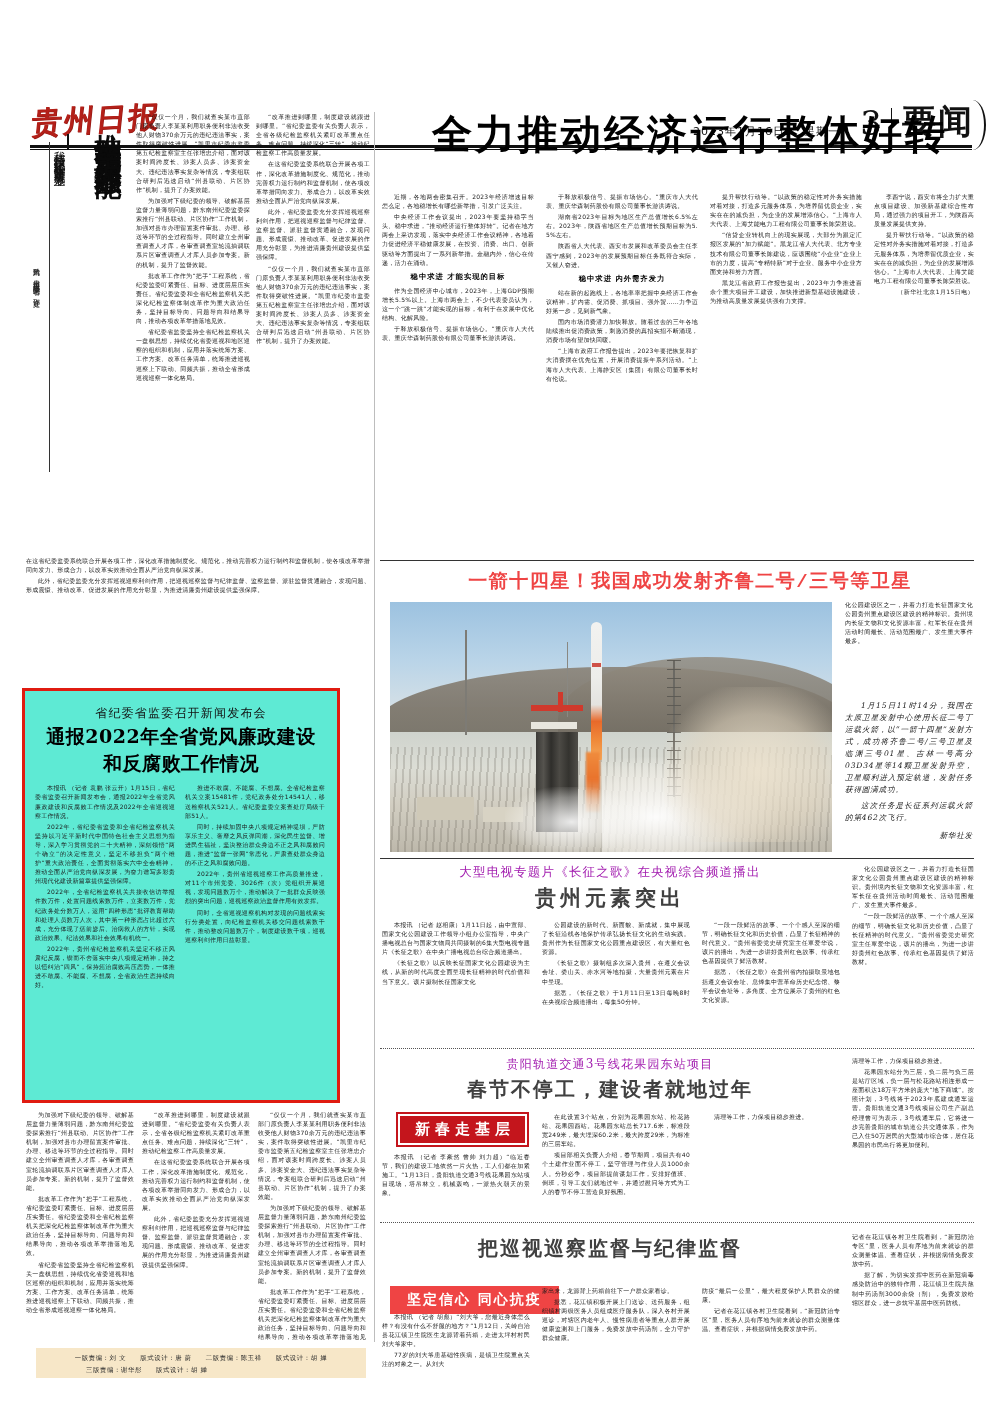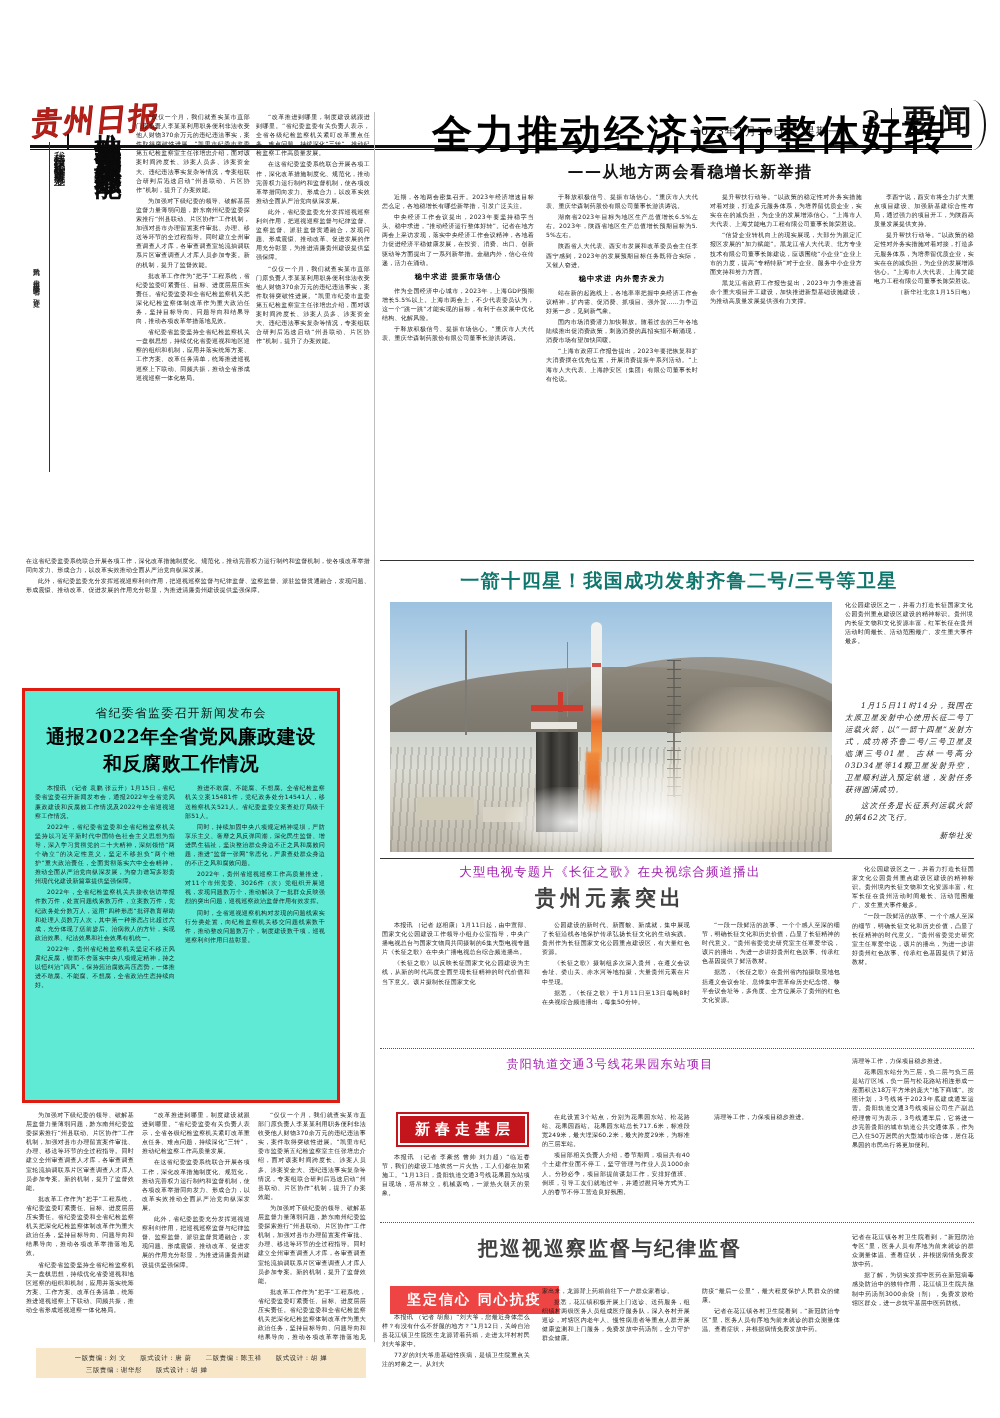--- a/index.html
+++ b/index.html
@@ -314,7 +314,6 @@
   </div>
 
   <div class="main-head">全力推动经济运行整体好转</div>
-  <div class="main-sub">——从地方两会看稳增长新举措</div>
 
   <div class="body-col" style="left:382px;top:192px;width:152px;height:362px;">
     <p class="bt ind">近期，各地两会密集召开。2023年经济增速目标怎么定，各地稳增长有哪些新举措，引发广泛关注。</p>

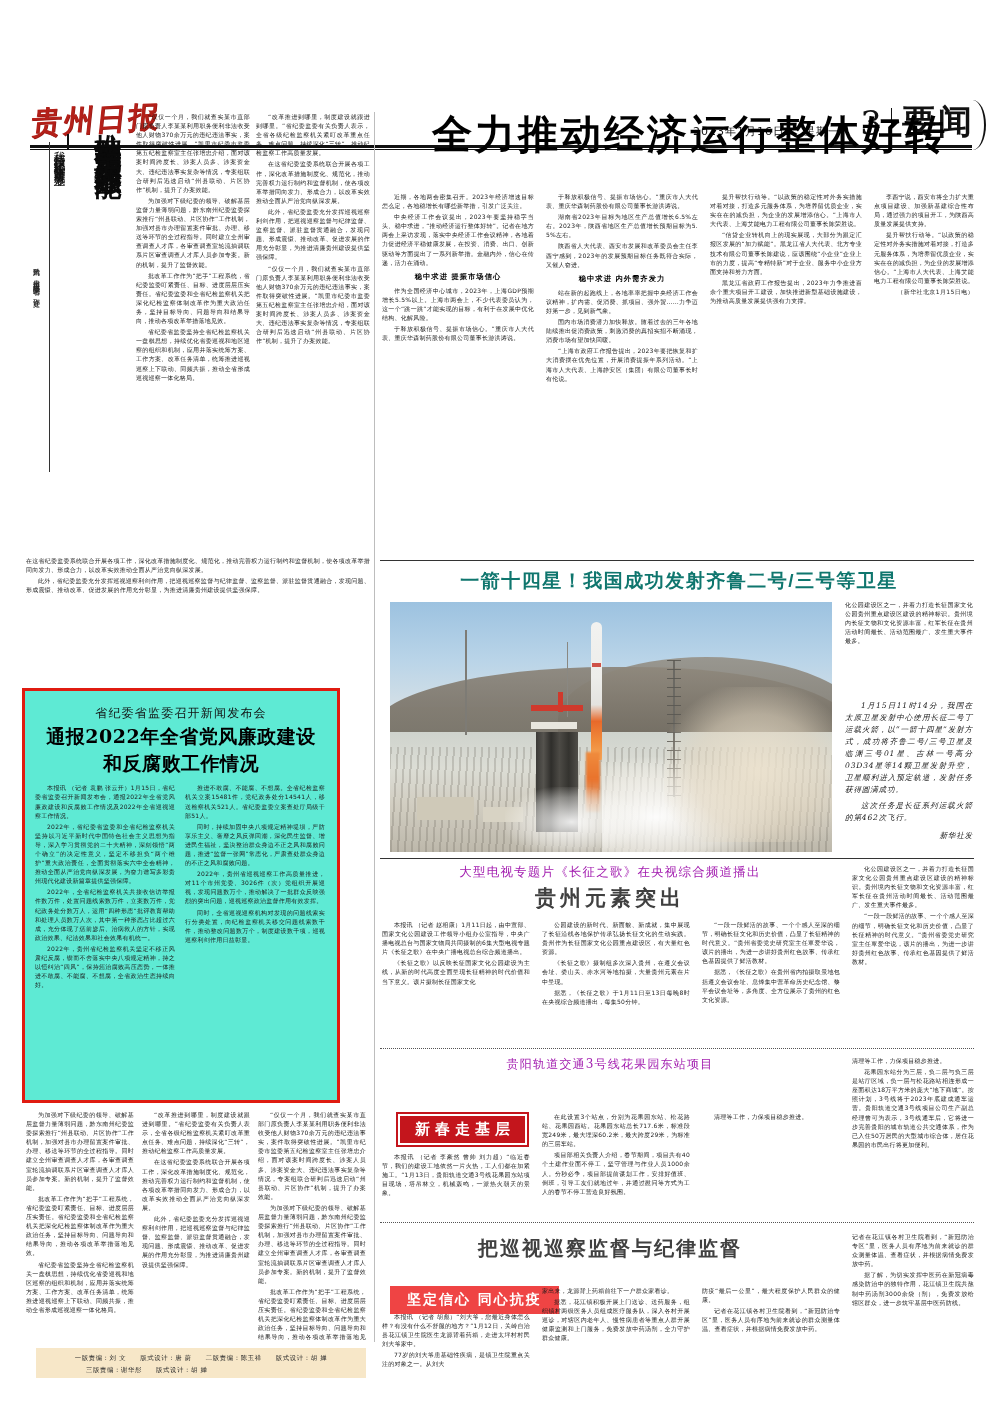--- a/index.html
+++ b/index.html
@@ -318,7 +318,7 @@
   <div class="body-col" style="left:382px;top:192px;width:152px;height:362px;">
     <p class="bt ind">近期，各地两会密集召开。2023年经济增速目标怎么定，各地稳增长有哪些新举措，引发广泛关注。</p>
     <p class="bt ind">中央经济工作会议提出，2023年要坚持稳字当头、稳中求进，“推动经济运行整体好转”。记者在地方两会上采访发现，落实中央经济工作会议精神，各地着力促进经济平稳健康发展，在投资、消费、出口、创新驱动等方面提出了一系列新举措。金融内外，信心在传递，活力在涌动。</p>
-    <div class="subhead">稳中求进 提振市场信心</div>
+    <div class="subhead">稳中求进 才能实现的目标</div>
     <p class="bt ind">作为全国经济中心城市，2023年，上海GDP预期增长5.5%以上。上海市两会上，不少代表委员认为，这一个“跳一跳”才能实现的目标，有利于在发展中优化结构、化解风险。</p>
     <p class="bt ind">于释放积极信号、提振市场信心。”重庆市人大代表、重庆华森制药股份有限公司董事长游洪涛说。</p>
   </div>

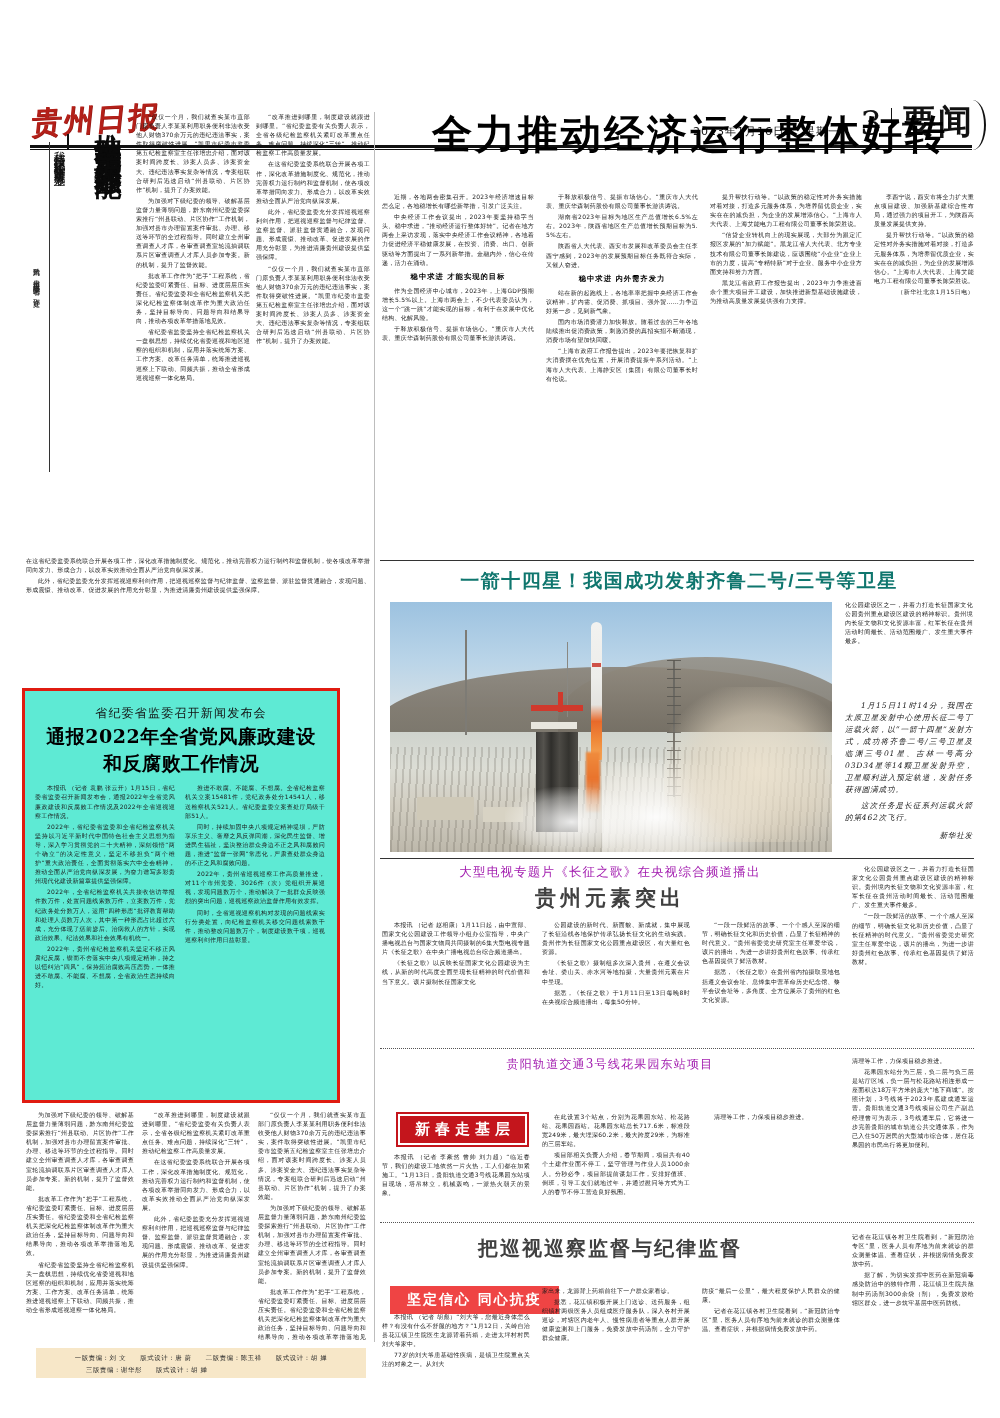--- a/index.html
+++ b/index.html
@@ -119,9 +119,9 @@
 
   
   .photo-head{
-    position:absolute;left:369px;top:568px;width:620px;text-align:center;
-    font-family:Liberation Sans, sans-serif;
-    font-weight:700;font-size:19px;letter-spacing:1.5px;color:#0f766e;
+    position:absolute;left:380px;top:568px;width:620px;text-align:center;
+    font-family:Liberation Mono, monospace;
+    font-weight:700;font-size:19px;letter-spacing:1.5px;color:#ef4444;
   }
   .photo{
     position:absolute;left:390px;top:602px;width:442px;height:250px;overflow:hidden;

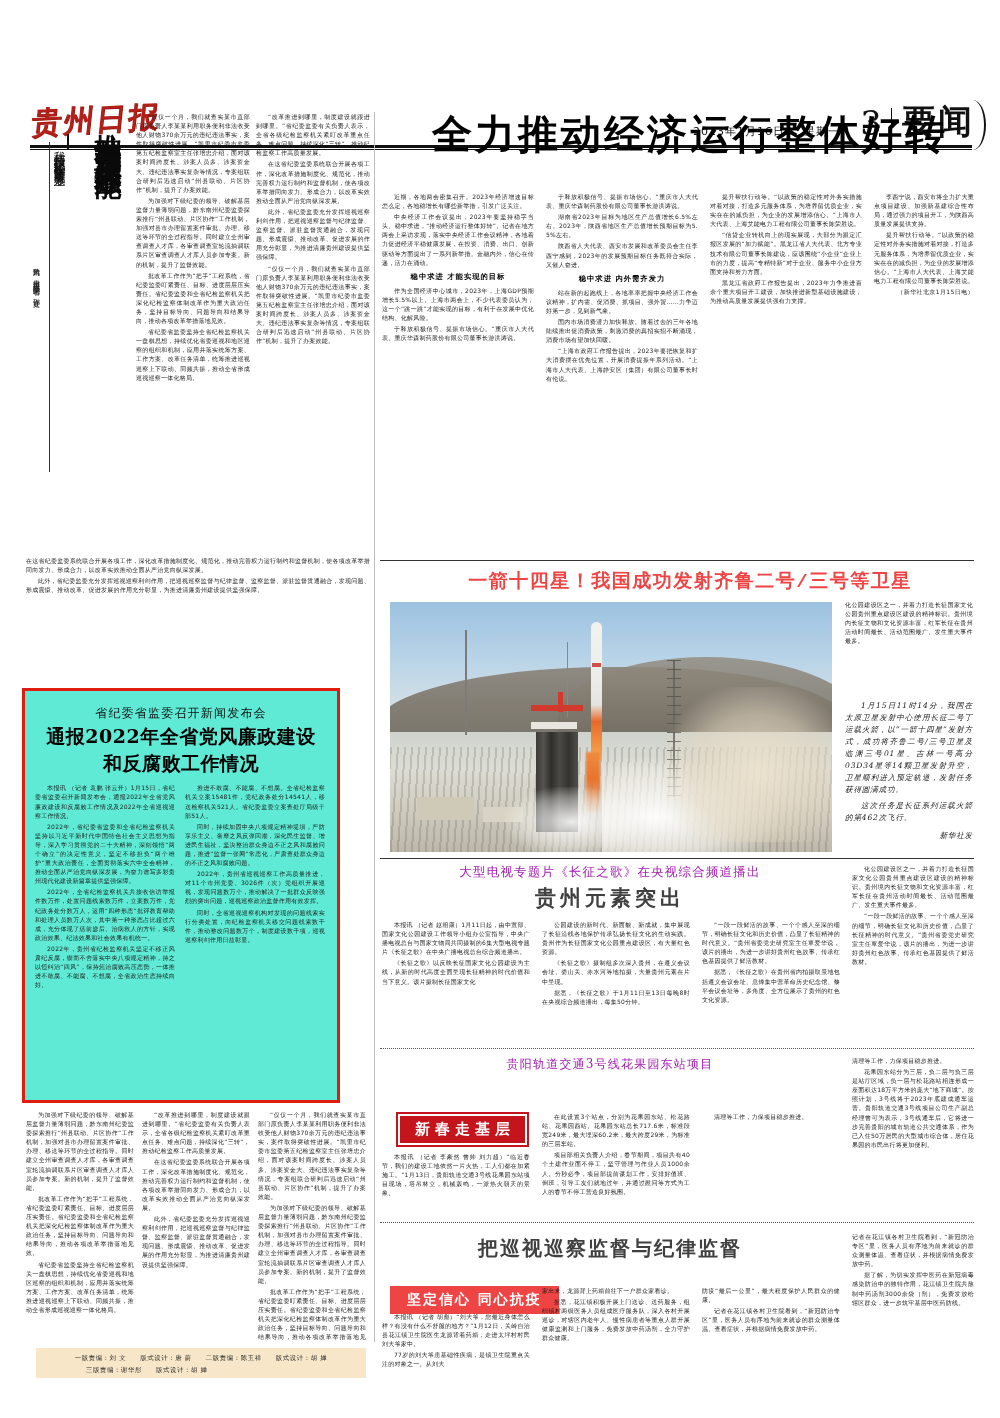--- a/index.html
+++ b/index.html
@@ -406,6 +406,7 @@
 
   <div style="position:absolute;left:380px;top:1056px;width:460px;">
     <div class="sec-kicker" style="font-size:12px">贵阳轨道交通3号线花果园东站项目</div>
+    <div class="sec-title" style="font-size:20px;letter-spacing:2px">春节不停工，建设者就地过年</div>
   </div>
   <div style="position:absolute;left:396px;top:1112px;">
     <span class="badge-red">新春走基层</span>

